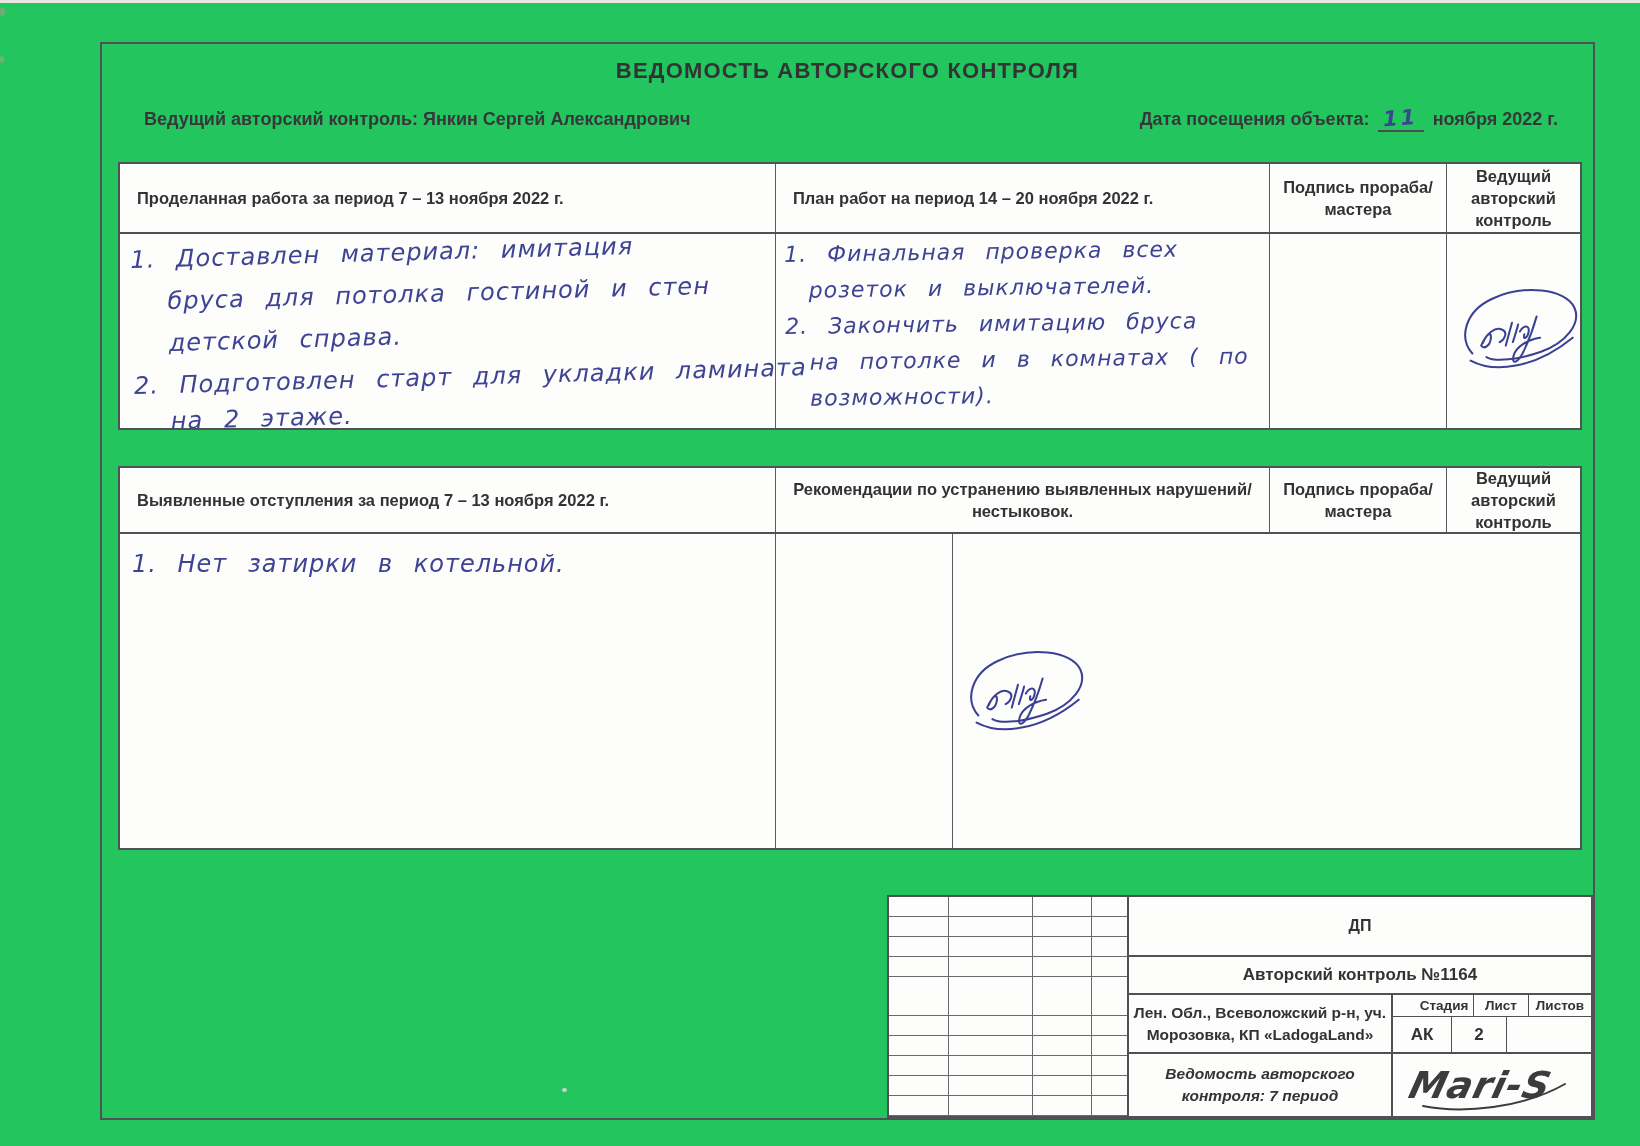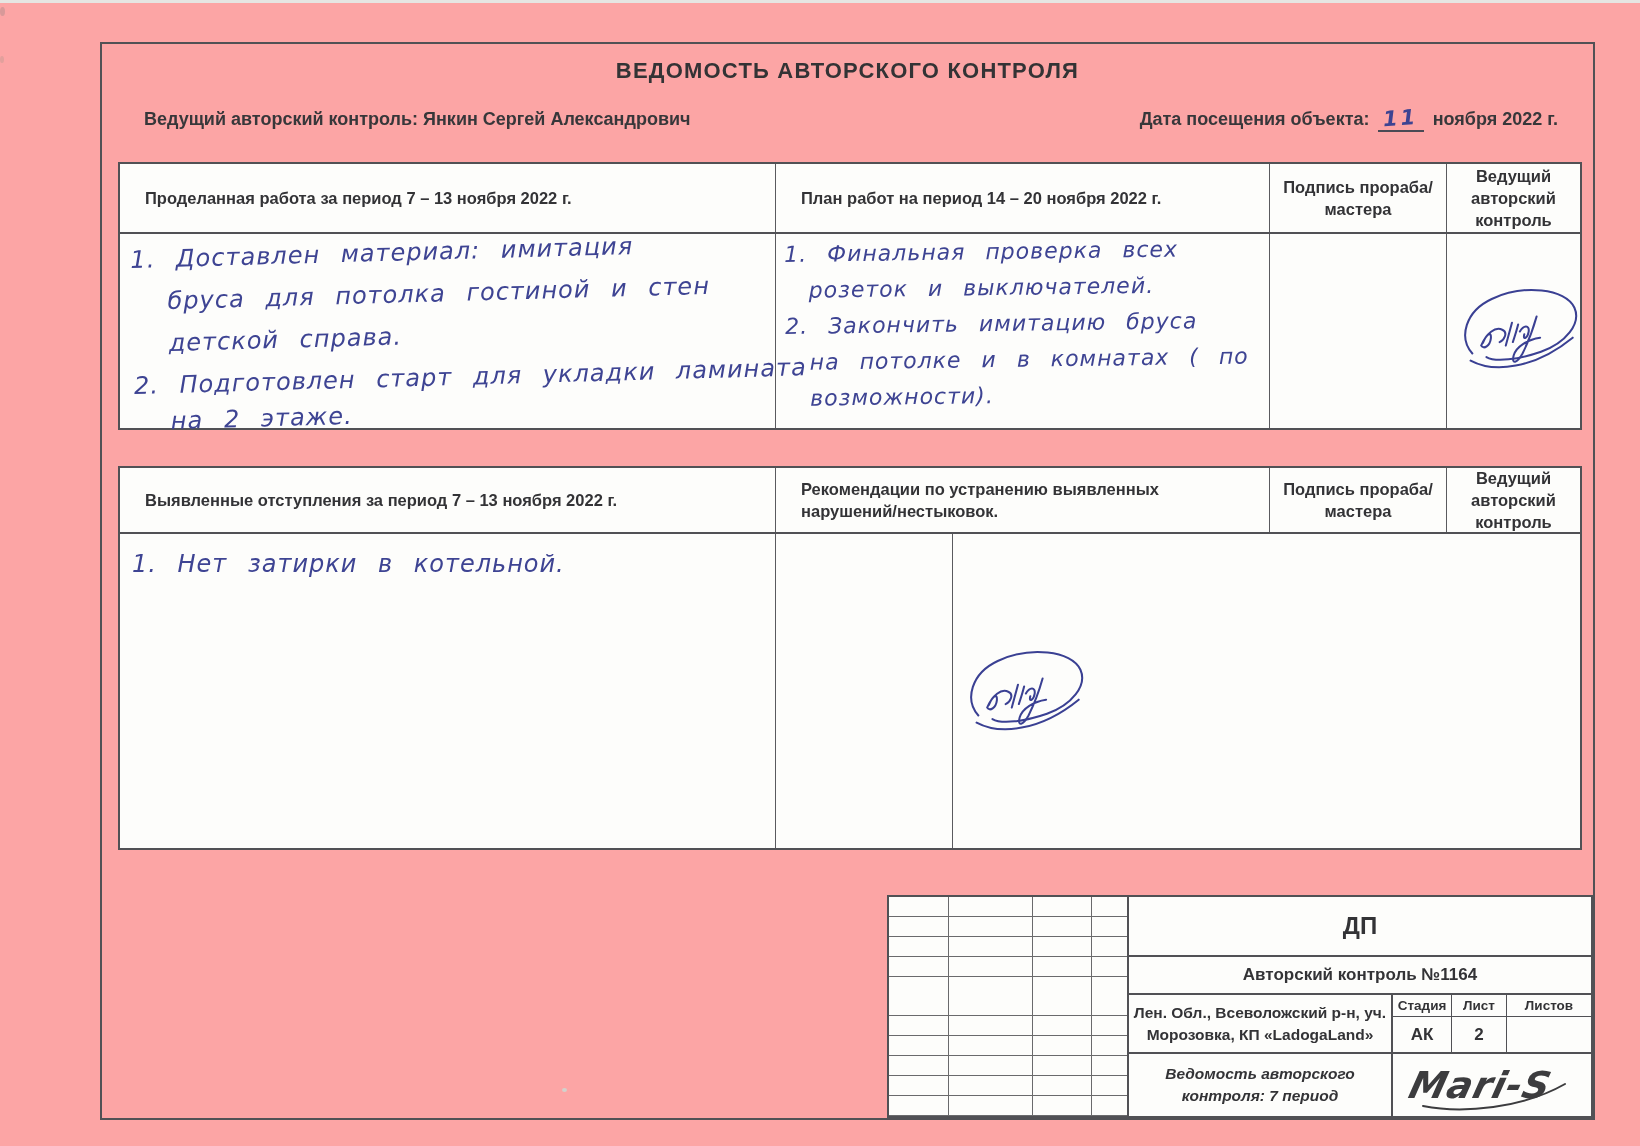--- a/index.html
+++ b/index.html
@@ -3,7 +3,7 @@
 <meta charset="utf-8">
 <style>
   html,body{margin:0;padding:0;background:#fdfdfb;}
-  .screen{position:relative;width:1640px;height:1146px;background:#fca5a5;overflow:hidden;
+  .screen{position:relative;width:1640px;height:1146px;background:#22c55e;overflow:hidden;
           font-family:"Liberation Sans","DejaVu Sans",sans-serif;color:#3a3a3c;}
   .scan-edge{position:absolute;left:0;top:0;width:100%;height:3px;background:#e6e6e3;}
   .speck{position:absolute;border-radius:50%;}

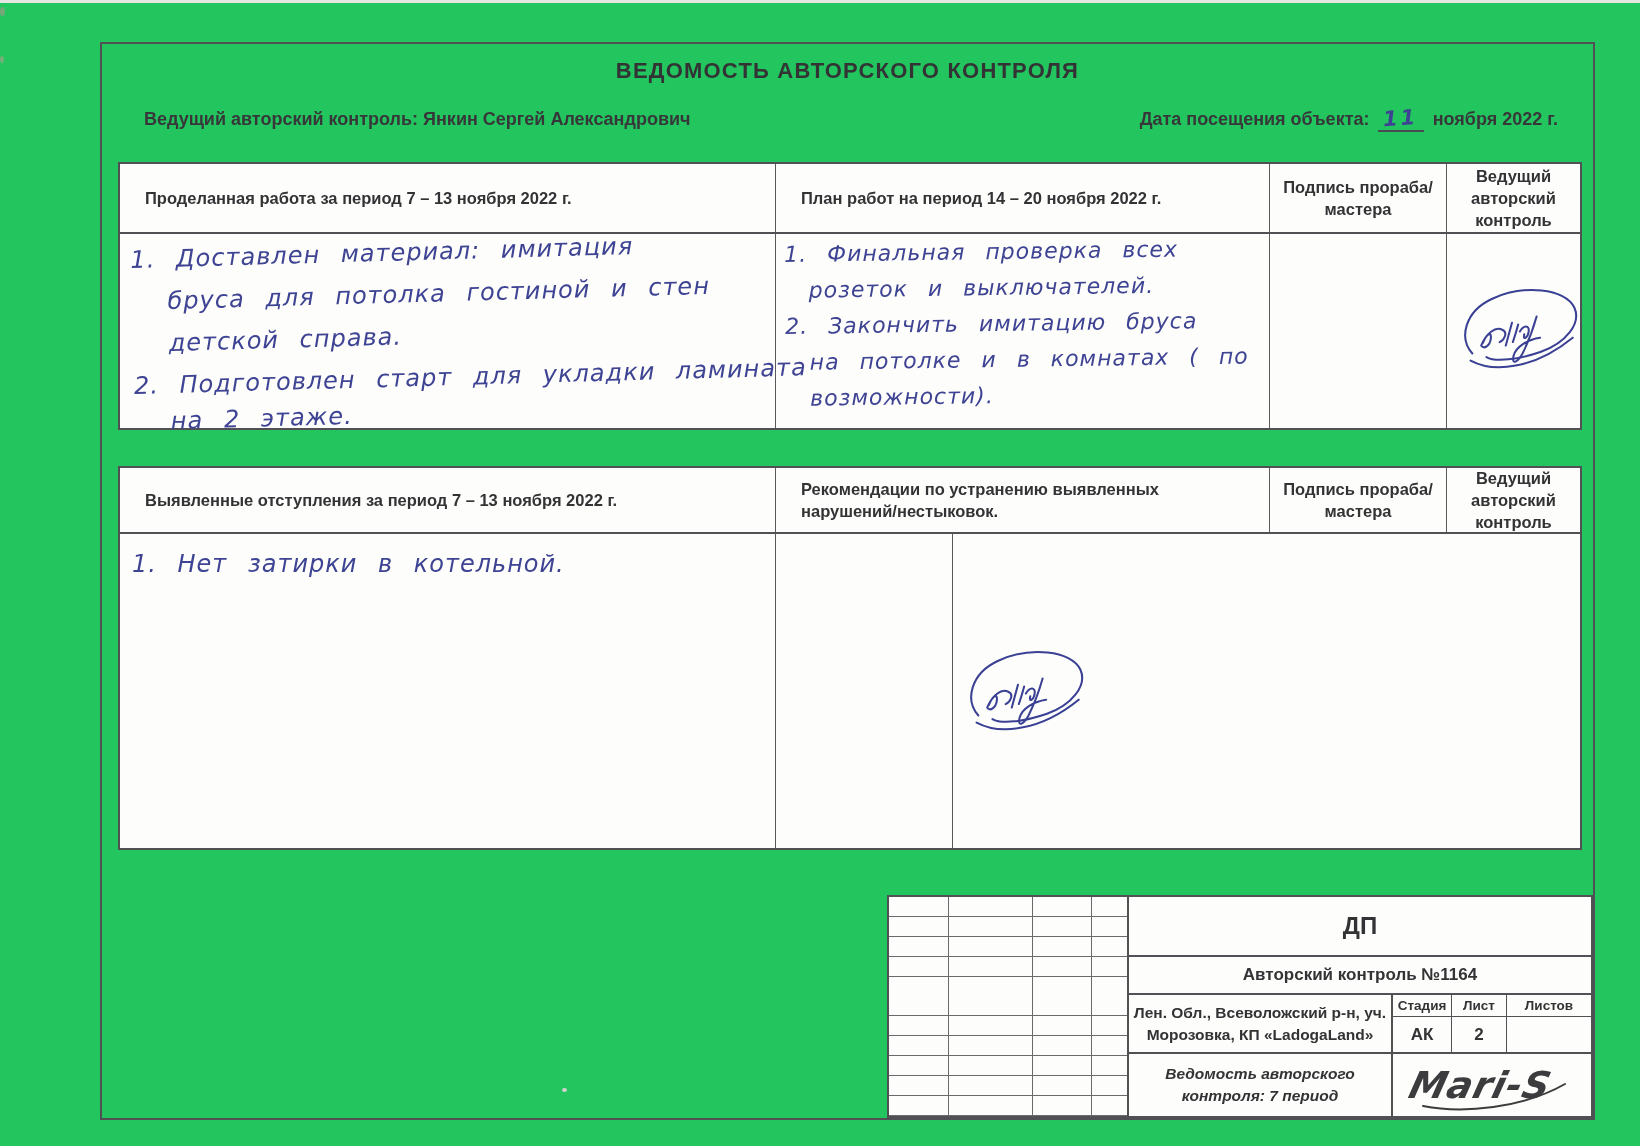--- a/index.html
+++ b/index.html
@@ -35,7 +35,7 @@
   .tc:first-child{border-left:none;}
   .c1{width:655px;} .c2{width:494px;} .c3{width:177px;} .c4{flex:1;}
   .hcell{display:flex;align-items:center;font-weight:700;font-size:16.5px;color:#333336;line-height:1.35;}
-  .hcell.c1,.hcell.c2{padding:0 25px;justify-content:flex-start;text-align:left;}
+  .hcell.c1,.hcell.c2{padding:0 17px;justify-content:flex-start;text-align:center;}
   .hcell.c3,.hcell.c4{justify-content:center;text-align:center;padding:0 8px;}
 
   

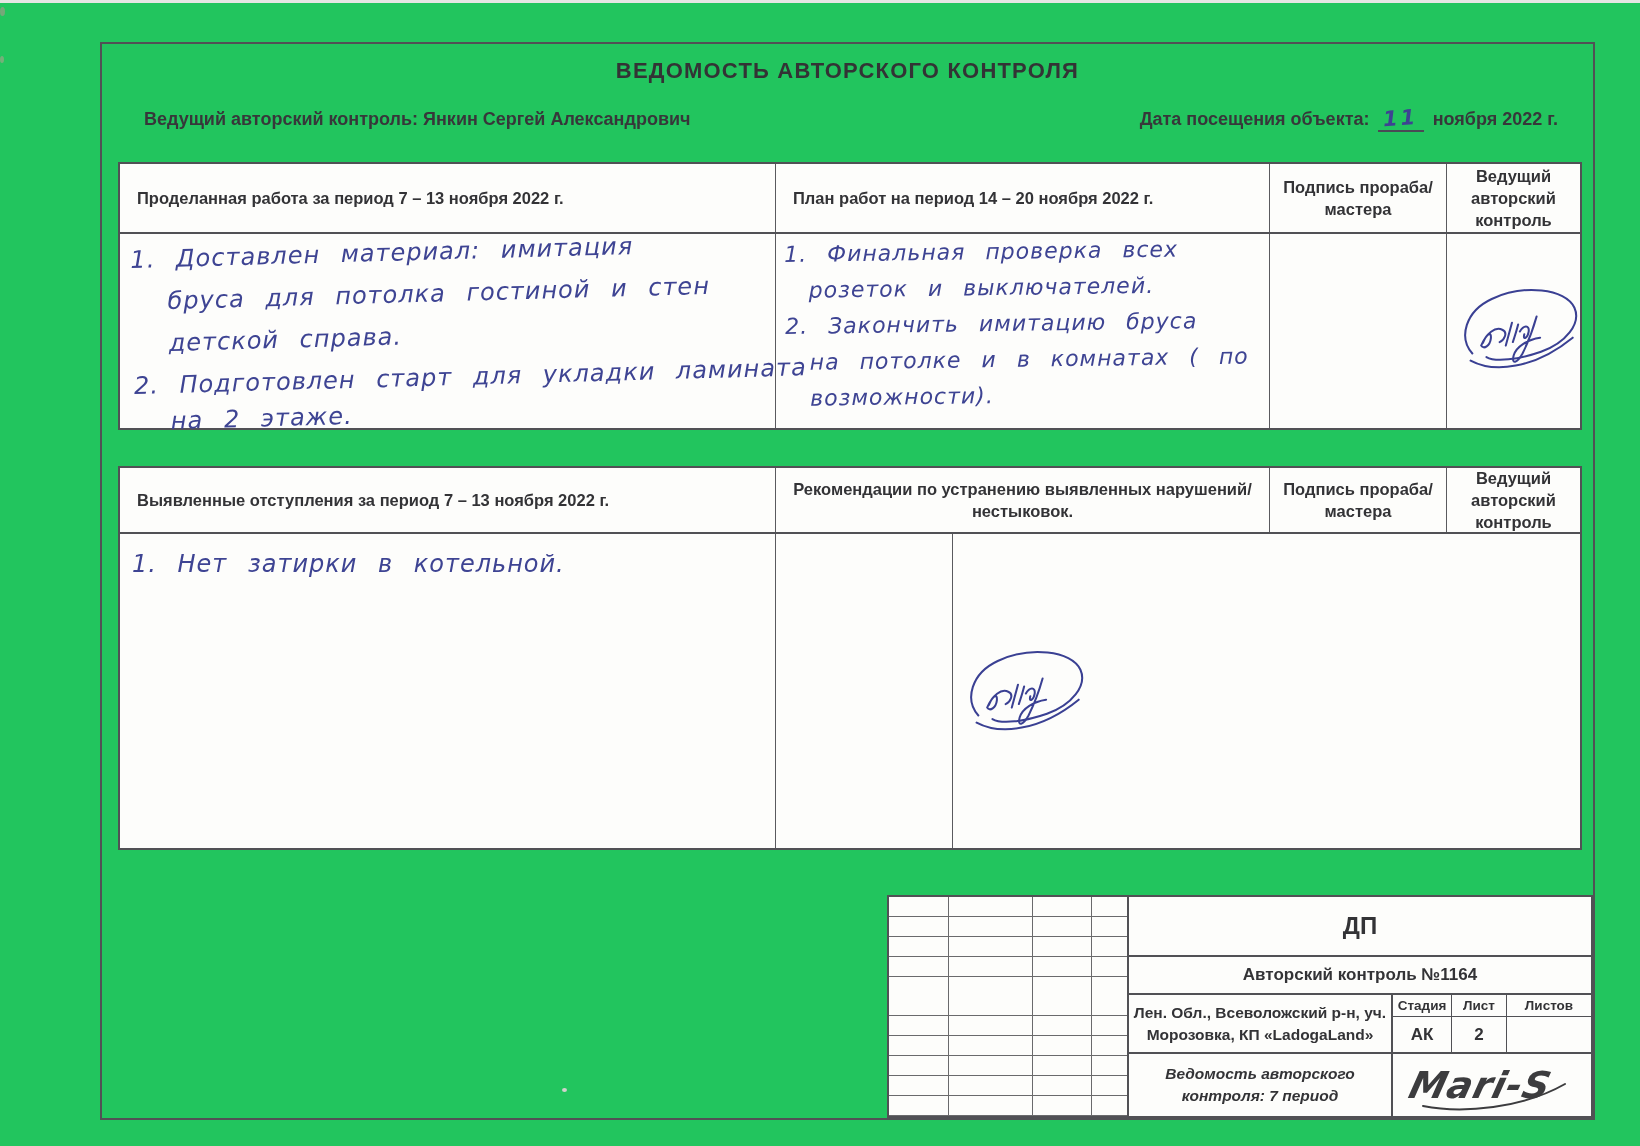--- a/index.html
+++ b/index.html
@@ -68,7 +68,7 @@
   .gv1{left:59px;} .gv2{left:143px;} .gv3{left:202px;}
   .stamp-right{flex:1;display:flex;flex-direction:column;}
   .s-rowA{height:60px;flex:none;border-bottom:2px solid #515155;display:flex;align-items:center;justify-content:center;
-          font-size:24px;font-weight:700;color:#333336;box-sizing:border-box;}
+          font-size:16px;font-weight:700;color:#333336;box-sizing:border-box;}
   .s-rowB{height:38px;flex:none;border-bottom:2px solid #515155;display:flex;align-items:center;justify-content:center;
           font-size:17px;font-weight:700;color:#333336;box-sizing:border-box;text-align:center;}
   .s-rowC{height:59px;flex:none;border-bottom:2px solid #515155;display:flex;box-sizing:border-box;}

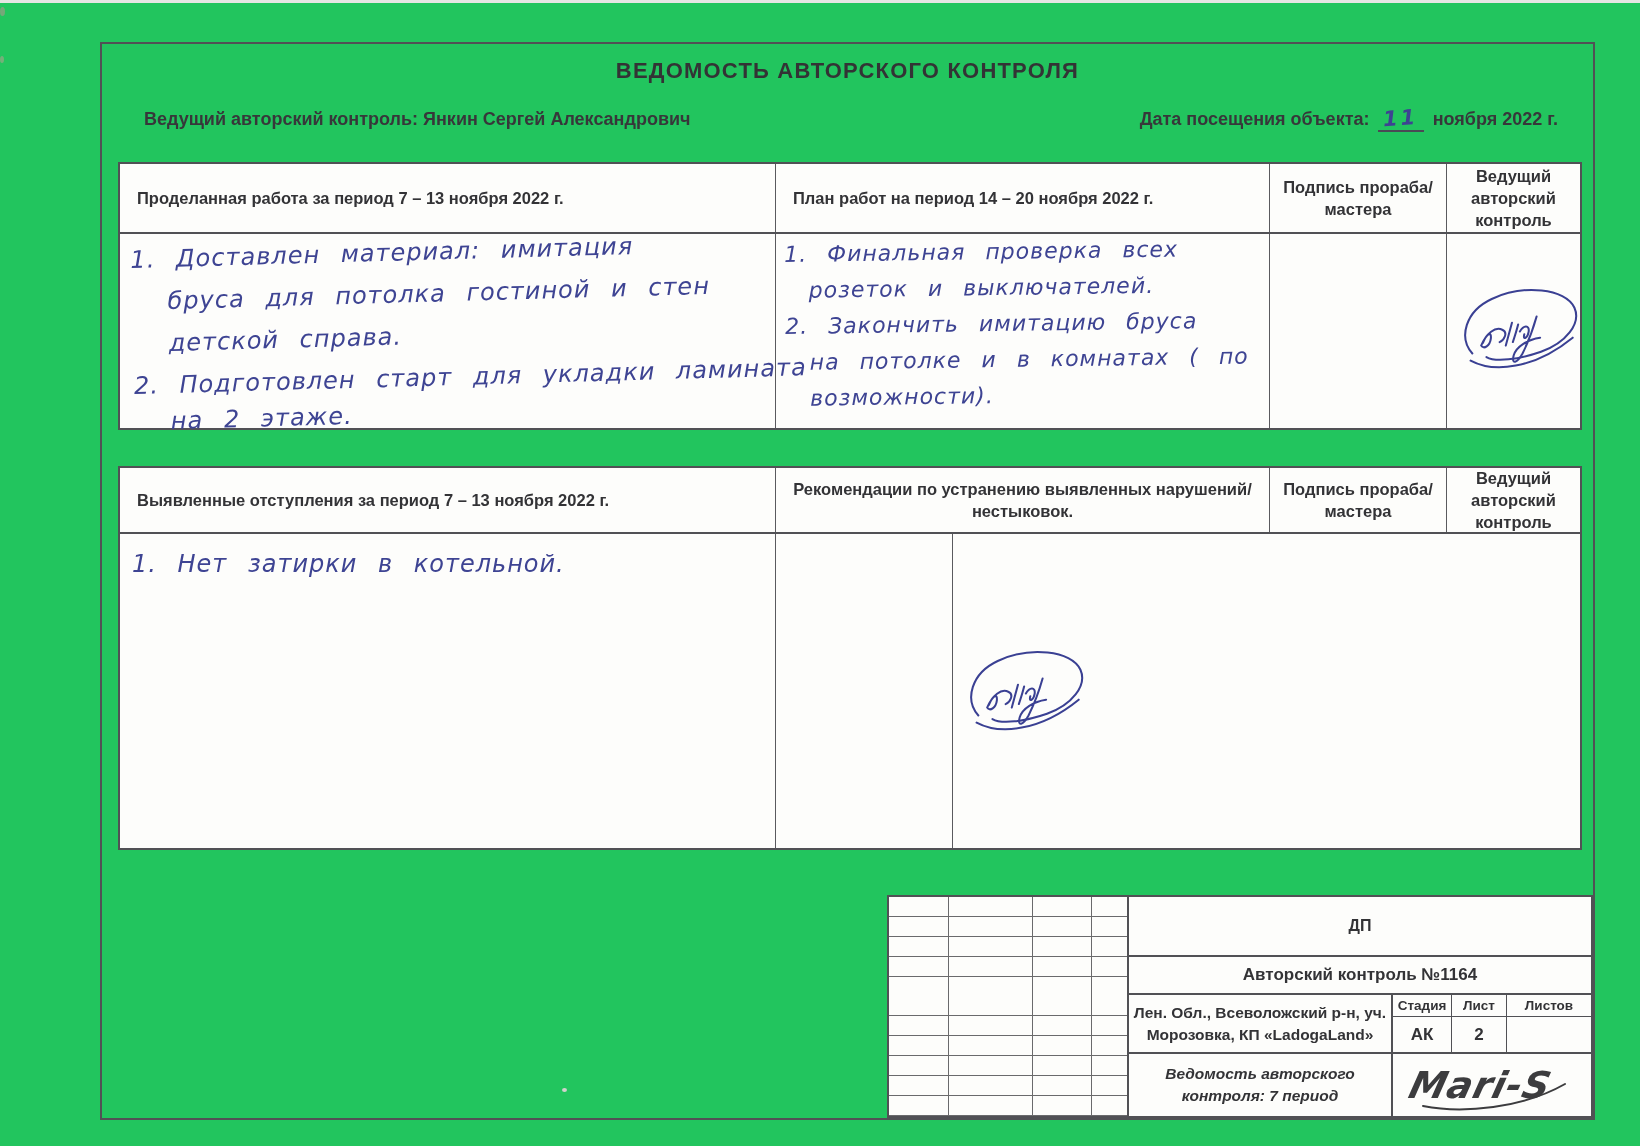--- a/index.html
+++ b/index.html
@@ -75,7 +75,7 @@
   .s-addr{width:264px;flex:none;border-right:2px solid #515155;display:flex;flex-direction:column;align-items:center;
           justify-content:center;font-size:15.5px;font-weight:600;line-height:1.4;text-align:center;box-sizing:border-box;color:#333336;}
   .s-stage{flex:1;display:flex;flex-direction:column;}
-  .s-stage-hdr{height:22px;flex:none;border-bottom:1.5px solid #515155;display:flex;box-sizing:border-box;}
+  .s-stage-hdr{height:22px;flex:none;border-bottom:1.5px solid #515155;display:flex;box-sizing:border-box;padding-left:22px;}
   .s-stage-vals{flex:1;display:flex;}
   .s-sc{display:flex;align-items:center;justify-content:center;box-sizing:border-box;border-left:1.5px solid #515155;}
   .s-sc:first-child{border-left:none;}

